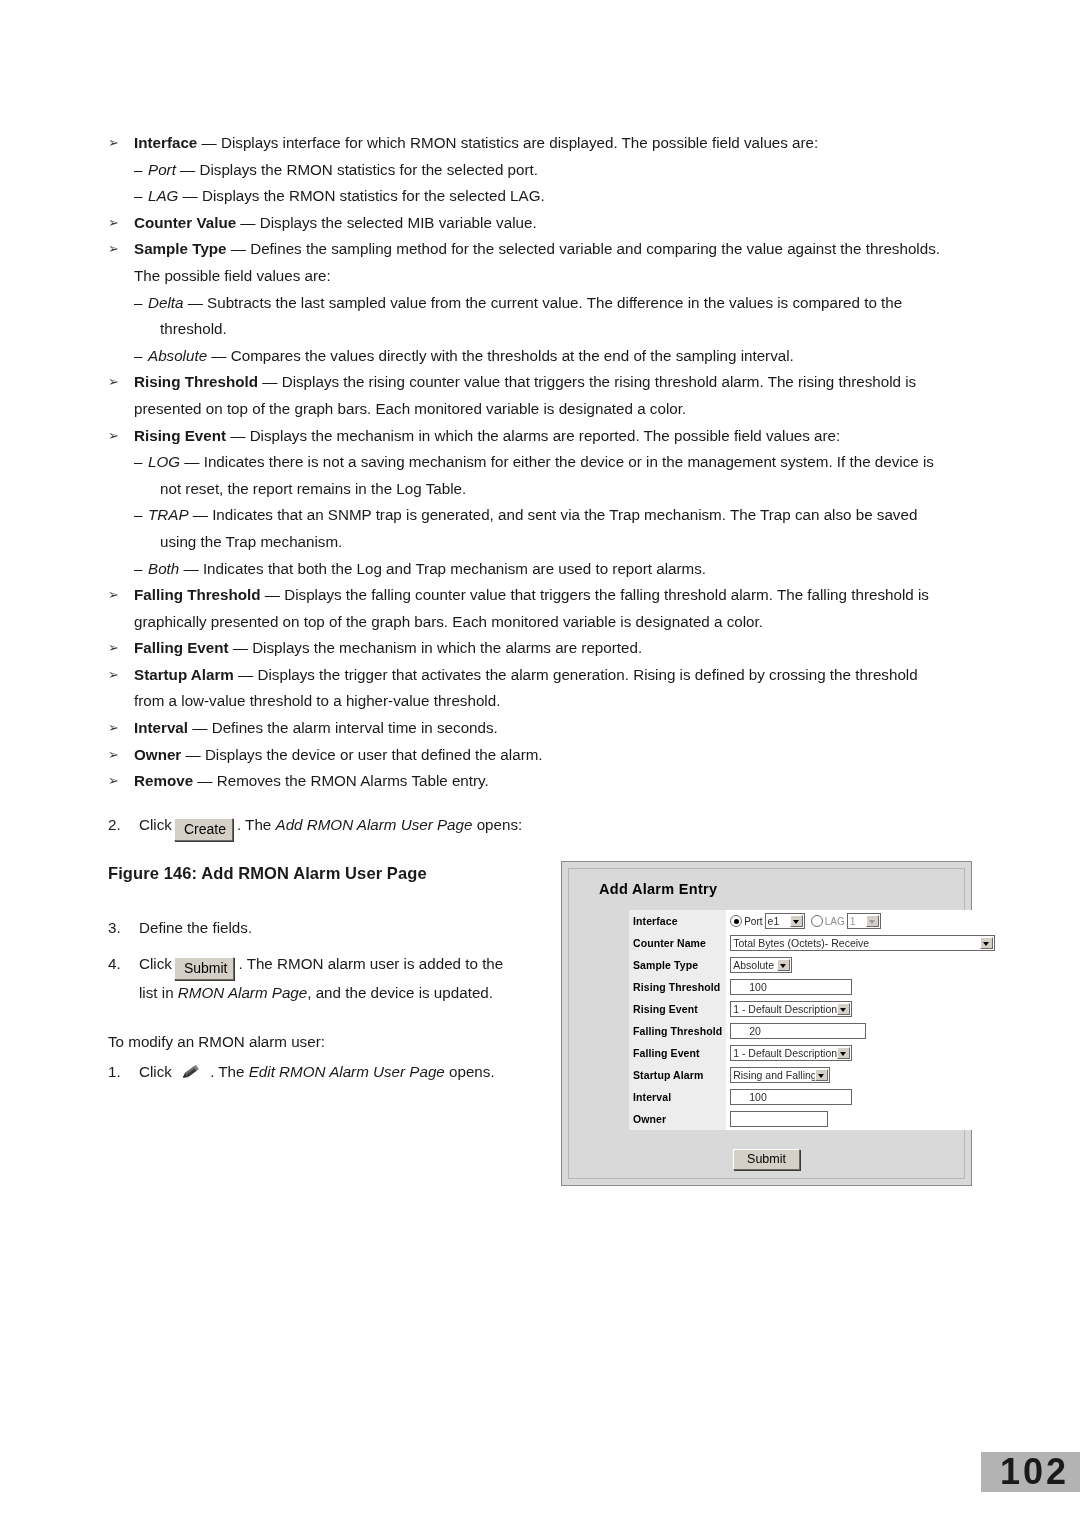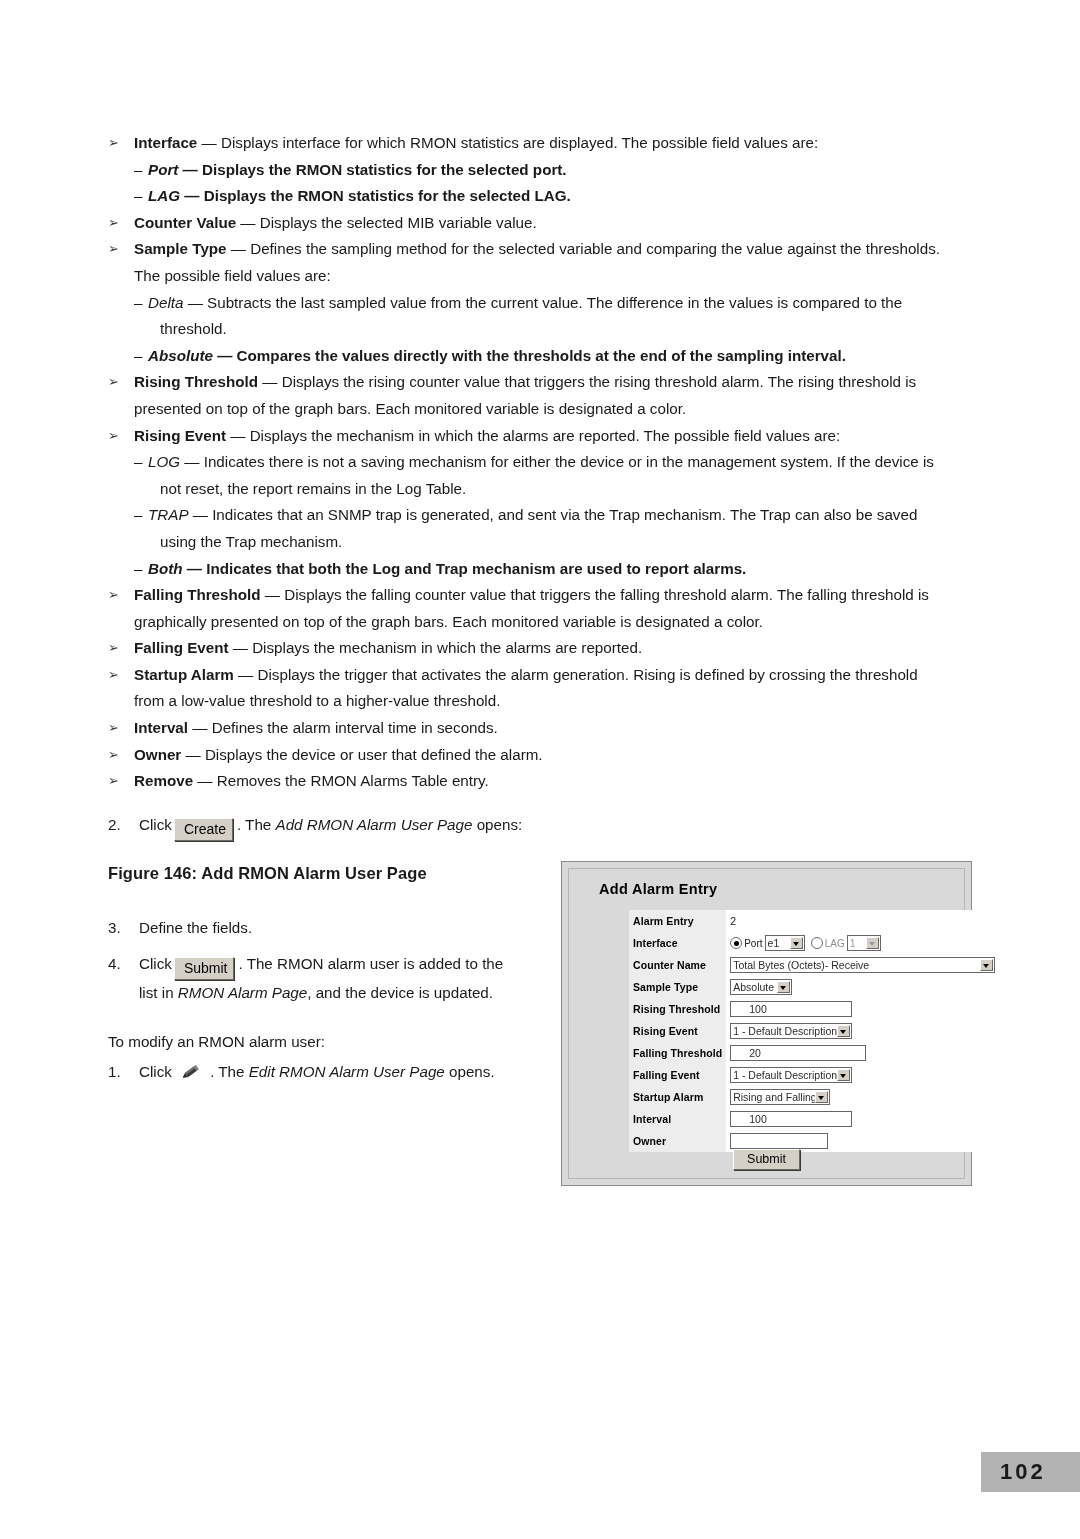--- a/index.html
+++ b/index.html
@@ -66,7 +66,7 @@
     flex: 1 1 auto;
     text-align: justify;
   }
-  .sub-body.nojust { text-align: left; font-weight: bold; }
+  .sub-body.nojust { text-align: left; }
   .cont-line {
     padding-left: 52px;
     font-size: 15.2px;

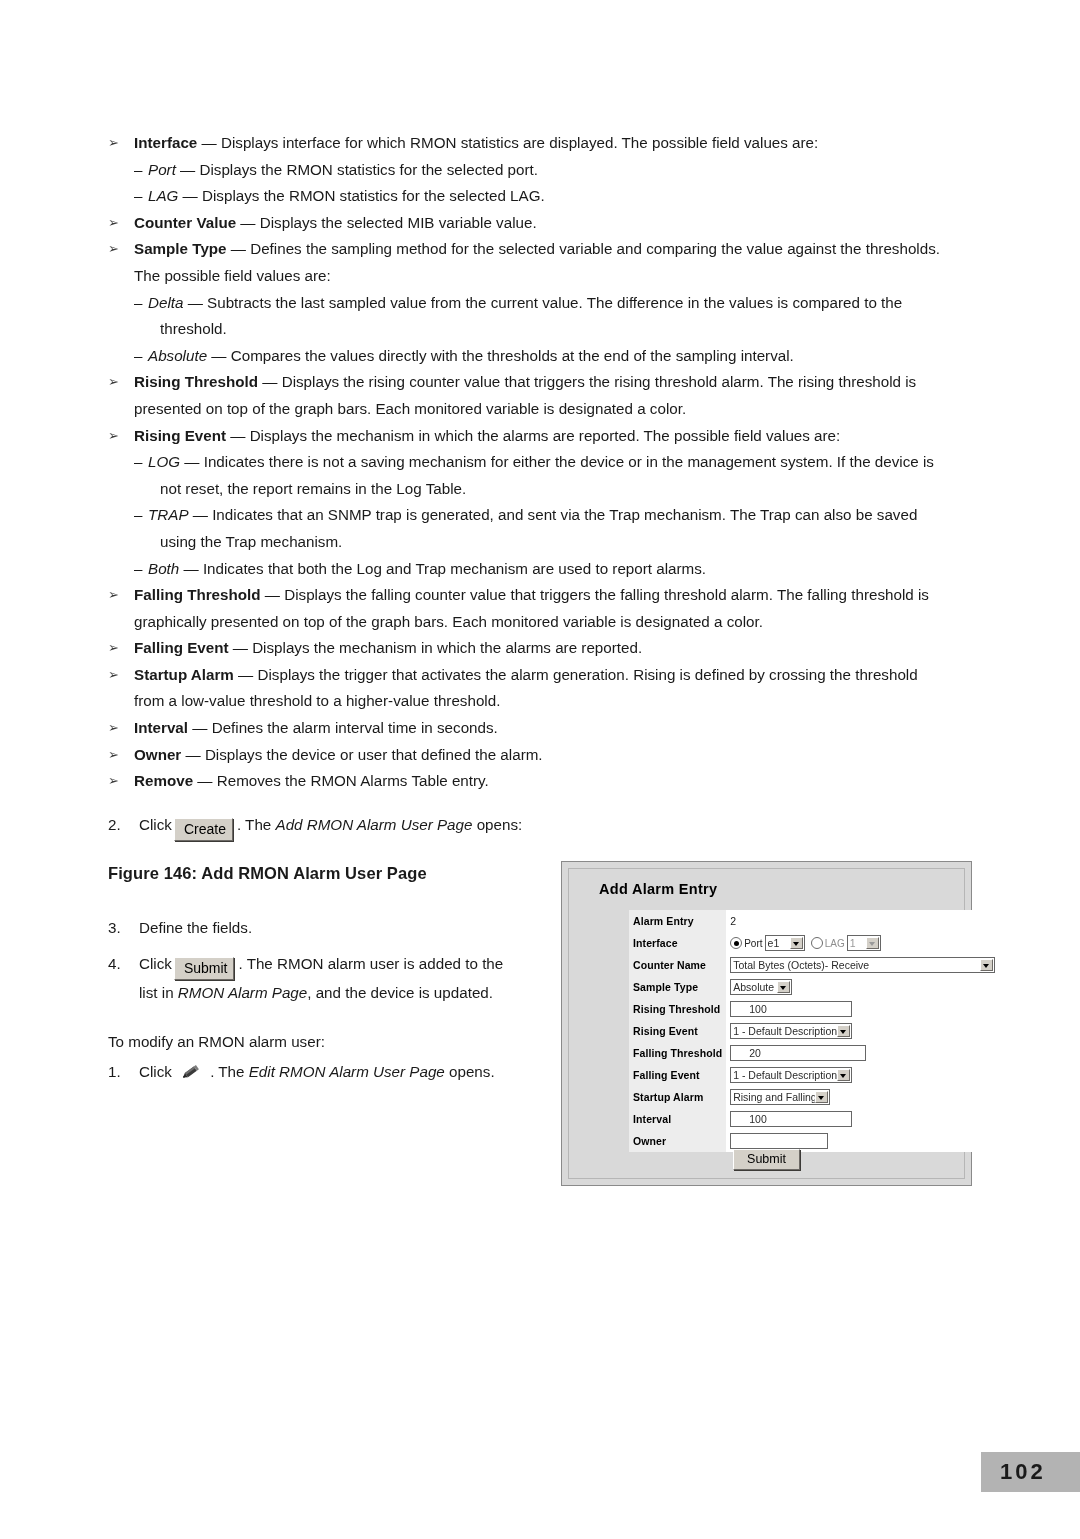--- a/index.html
+++ b/index.html
@@ -449,10 +449,6 @@
       <table class="form-table">
         <tbody id="form-rows">
             <tr>
-              <td class="lbl">Alarm Entry</td>
-              <td class="val"><span style="font-size: 10.5px;">2</span></td>
-            </tr>
-            <tr>
               <td class="lbl">Interface</td>
               <td class="val"><span class="radio on"></span><span class="radio-lbl">Port</span><span class="sel" style="width: 40px;">e1<span class="arrow"></span></span>&nbsp;&nbsp;<span class="radio"></span><span class="radio-lbl dim">LAG</span><span class="sel disabled" style="width: 34px;">1<span class="arrow"></span></span></td>
             </tr>

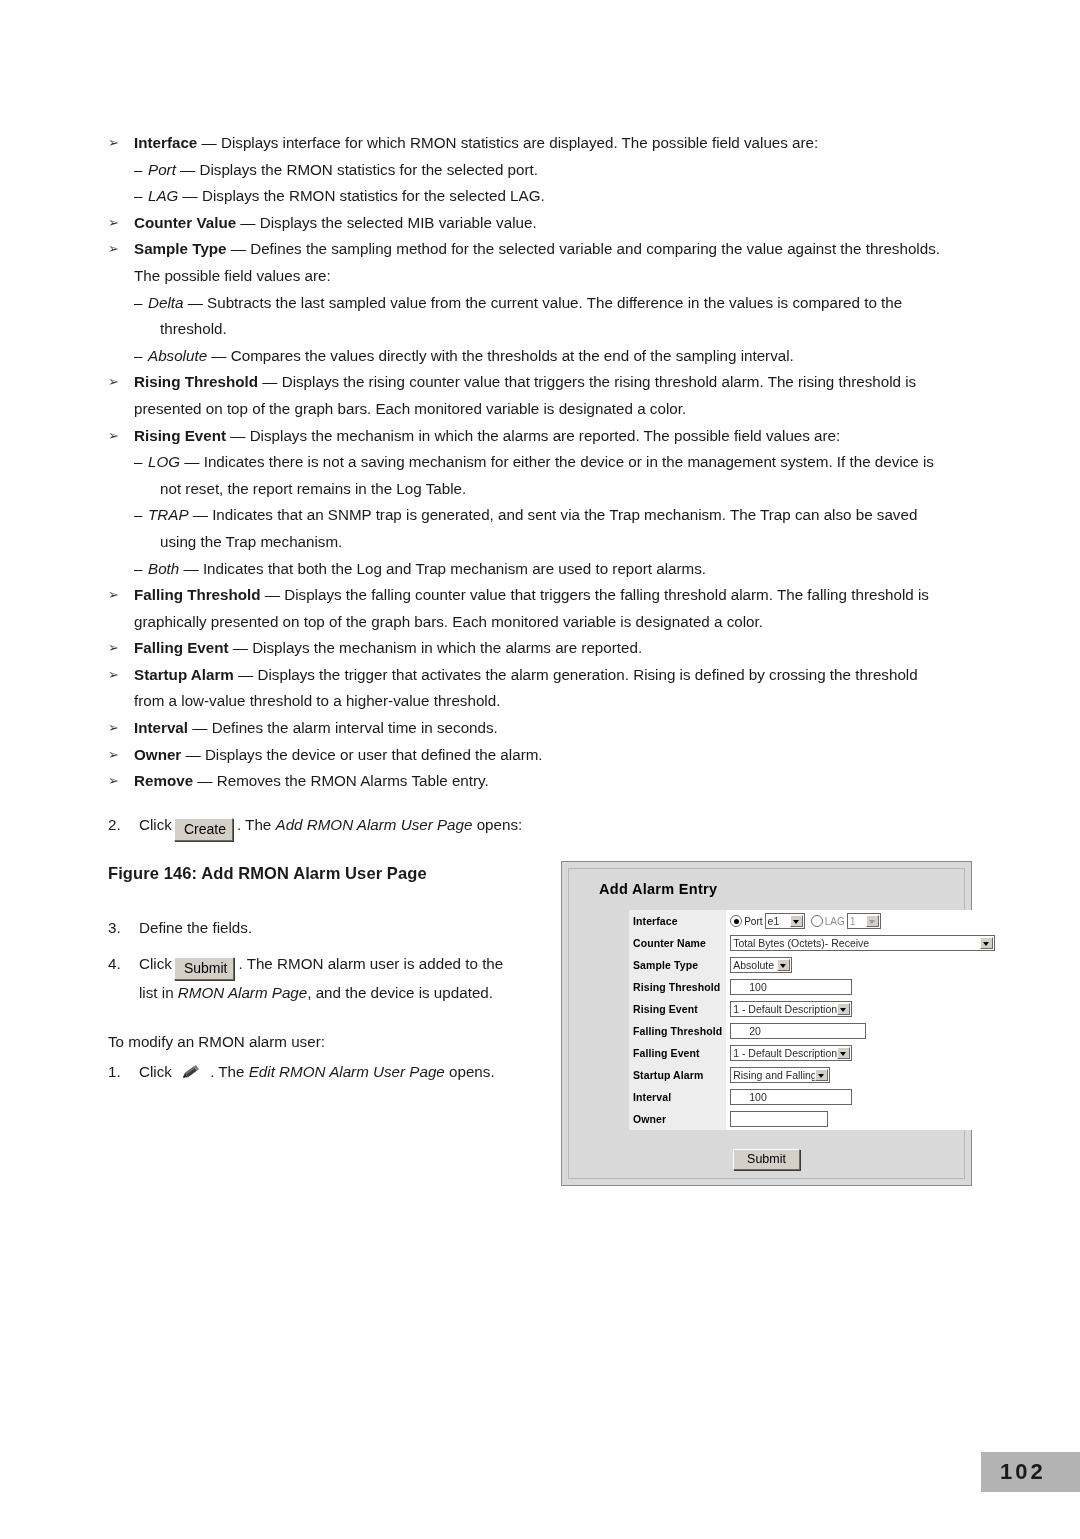--- a/index.html
+++ b/index.html
@@ -306,7 +306,7 @@
     box-sizing: border-box;
   }
   .page-number-box span {
-    font-size: 22px;
+    font-size: 36px;
     font-weight: bold;
     letter-spacing: 3px;
     color: #1a1a1a;

